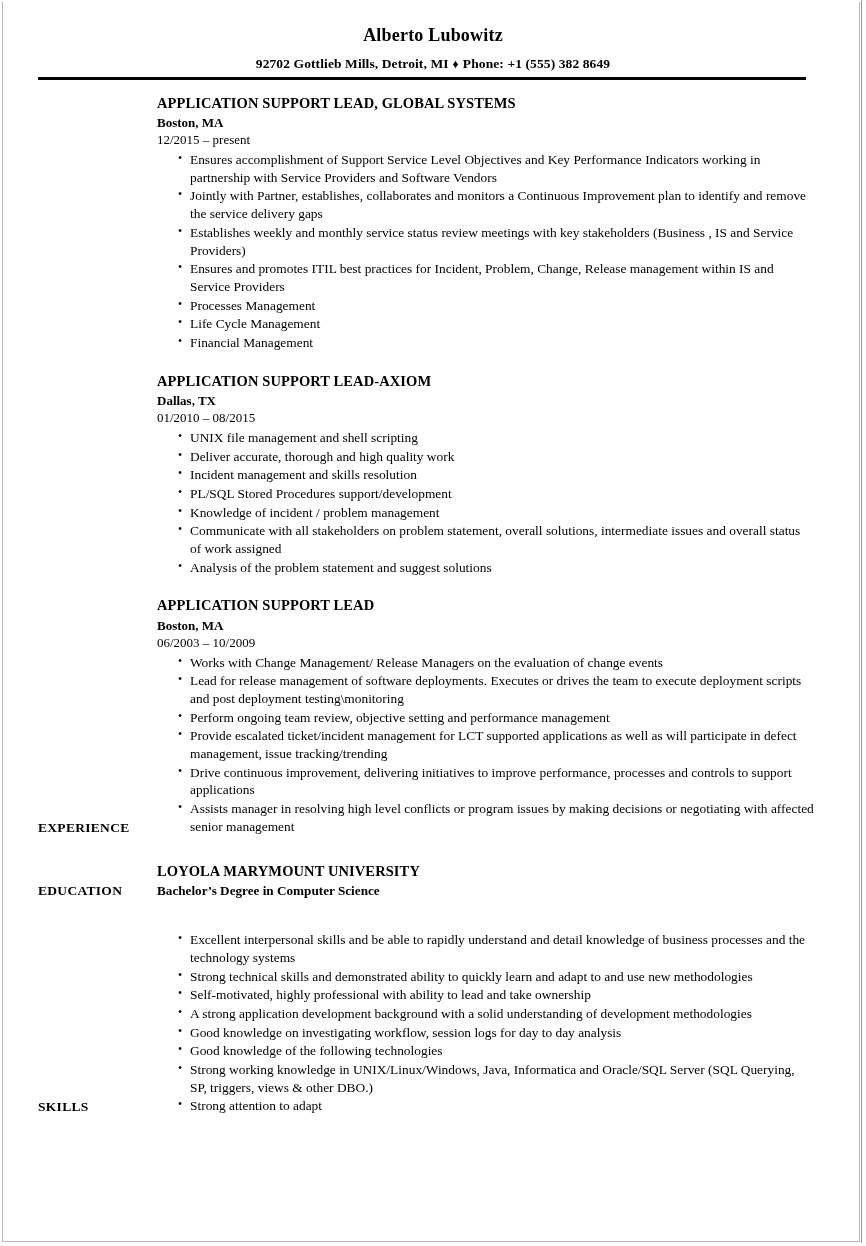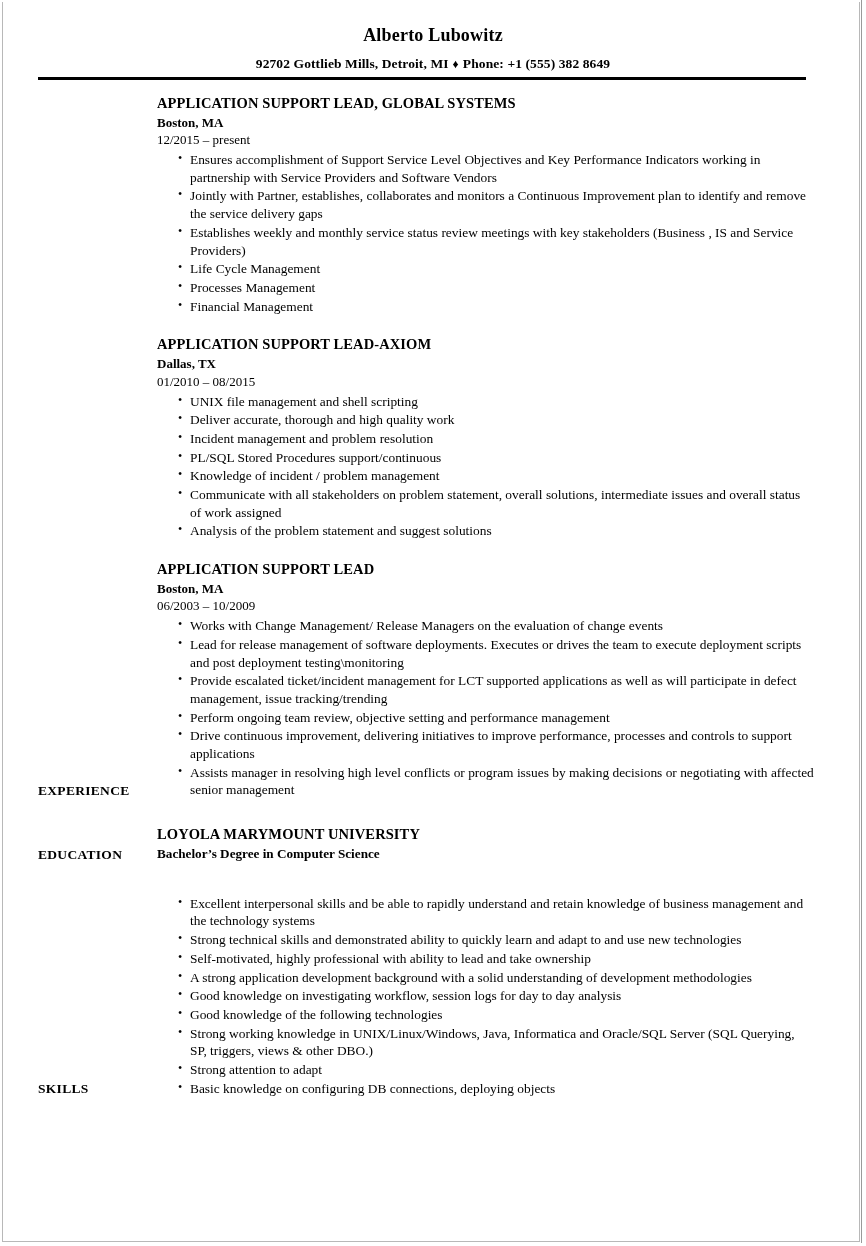--- a/index.html
+++ b/index.html
@@ -185,6 +185,7 @@
             <li>Ensures accomplishment of Support Service Level Objectives and Key Performance Indicators working in partnership with Service Providers and Software Vendors</li>
             <li>Jointly with Partner, establishes, collaborates and monitors a Continuous Improvement plan to identify and remove the service delivery gaps</li>
             <li>Establishes weekly and monthly service status review meetings with key stakeholders (Business , IS and Service Providers)</li>
+            <li>Ensures and promotes ITIL best practices for Incident, Problem, Change, Release management within IS and Service Providers</li>
             <li>Life Cycle Management</li>
             <li>Processes Management</li>
             <li>Financial Management</li>

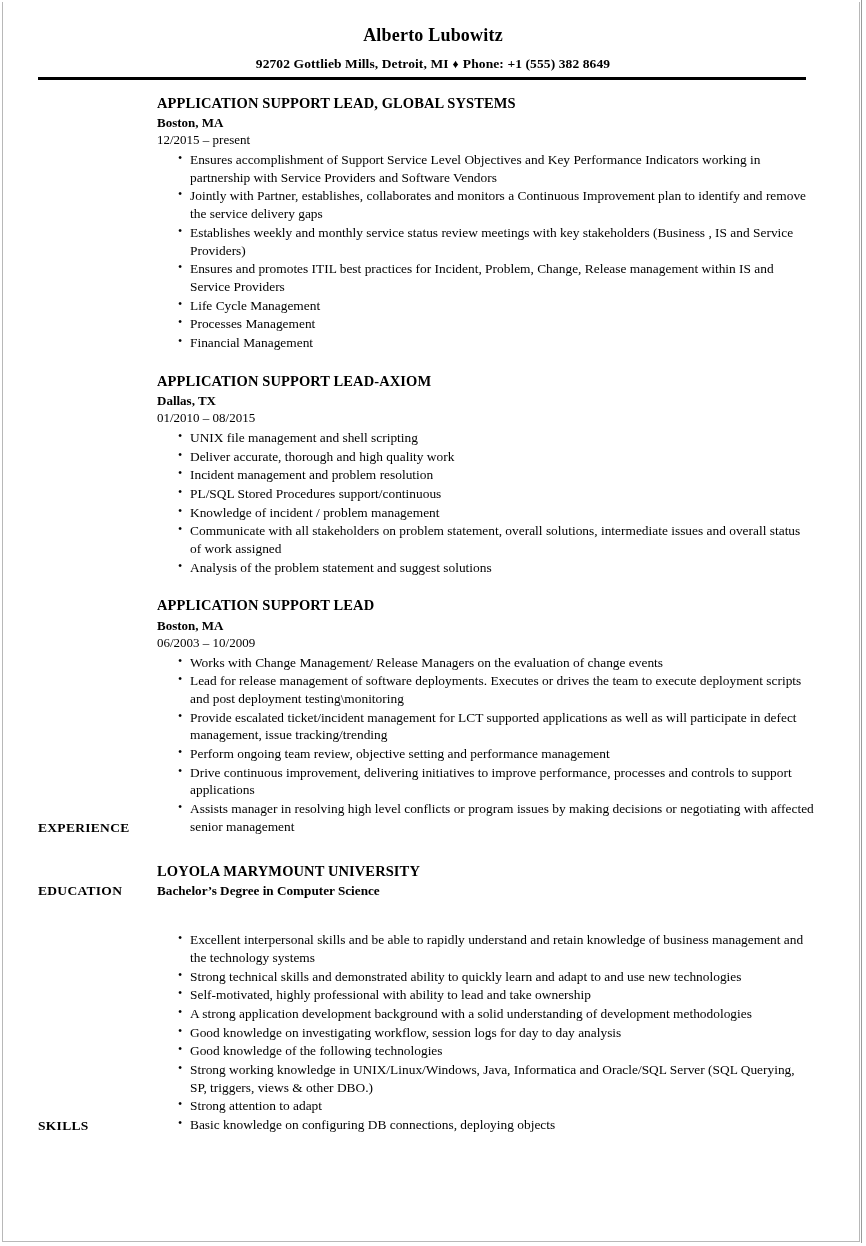--- a/index.html
+++ b/index.html
@@ -186,8 +186,8 @@
             <li>Jointly with Partner, establishes, collaborates and monitors a Continuous Improvement plan to identify and remove the service delivery gaps</li>
             <li>Establishes weekly and monthly service status review meetings with key stakeholders (Business , IS and Service Providers)</li>
             <li>Ensures and promotes ITIL best practices for Incident, Problem, Change, Release management within IS and Service Providers</li>
+            <li>Processes Management</li>
             <li>Life Cycle Management</li>
-            <li>Processes Management</li>
             <li>Financial Management</li>
           </ul>
         </div>

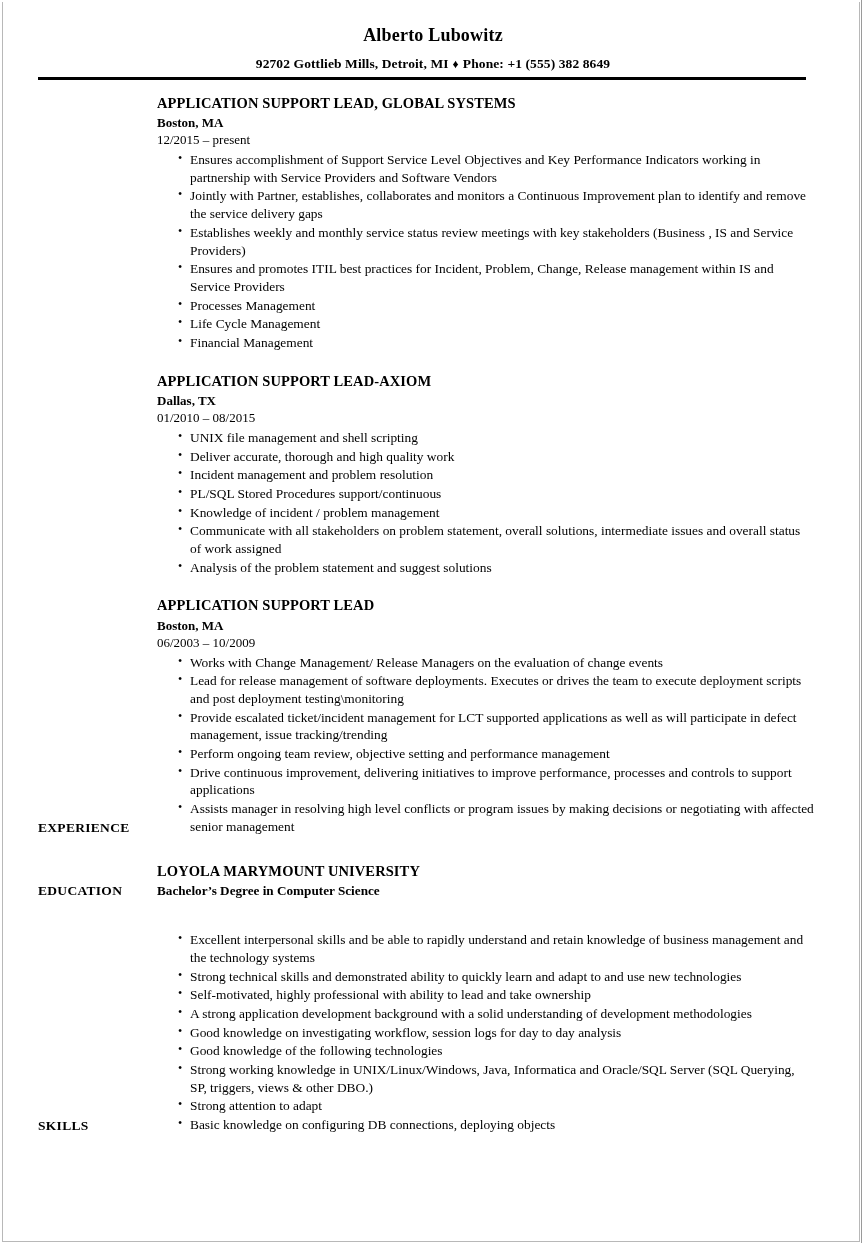--- a/index.html
+++ b/index.html
@@ -199,7 +199,7 @@
           <ul class="bullets">
             <li>UNIX file management and shell scripting</li>
             <li>Deliver accurate, thorough and high quality work</li>
-            <li>Incident management and problem resolution</li>
+            <li>Incident management and skills resolution</li>
             <li>PL/SQL Stored Procedures support/continuous</li>
             <li>Knowledge of incident / problem management</li>
             <li>Communicate with all stakeholders on problem statement, overall solutions, intermediate issues and overall status of work assigned</li>

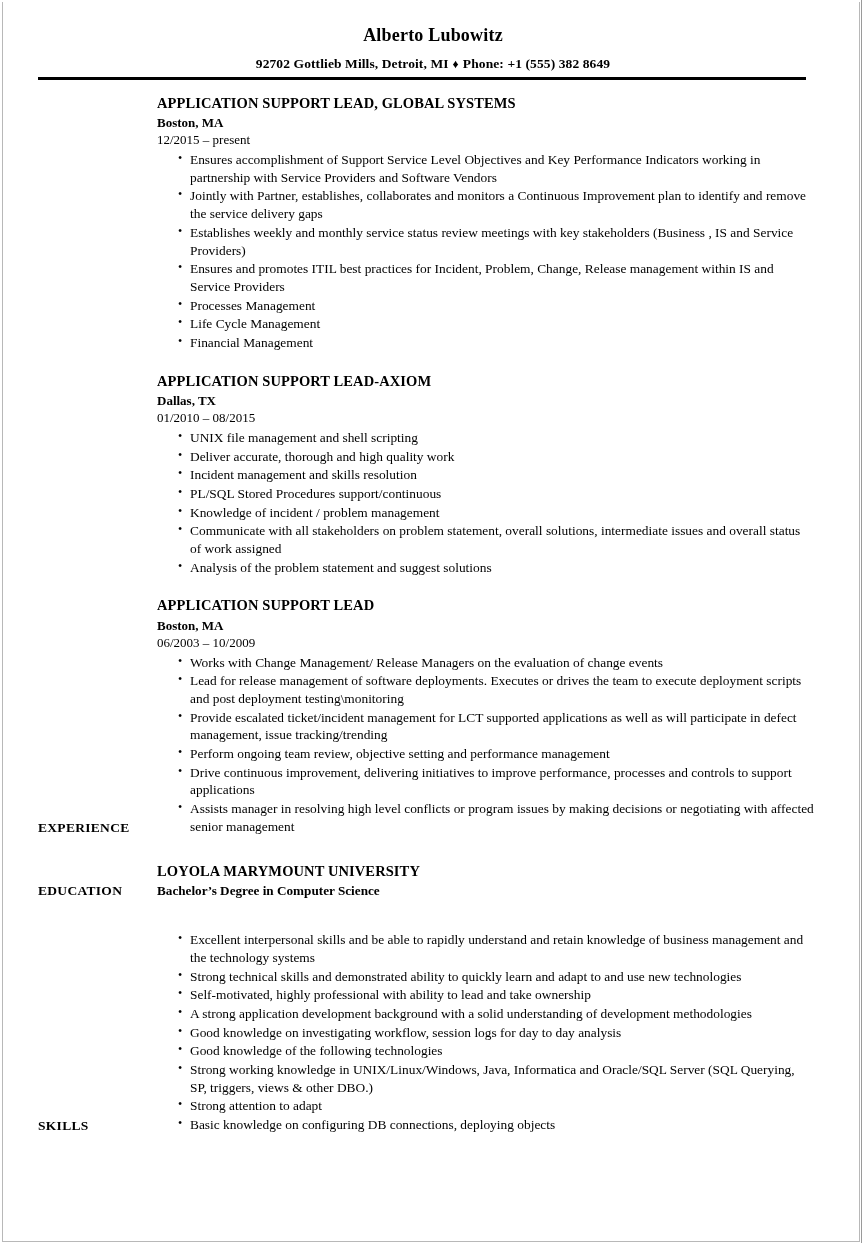--- a/index.html
+++ b/index.html
@@ -200,7 +200,7 @@
             <li>UNIX file management and shell scripting</li>
             <li>Deliver accurate, thorough and high quality work</li>
             <li>Incident management and skills resolution</li>
-            <li>PL/SQL Stored Procedures support/continuous</li>
+            <li>PL/SQL Stored Procedures support/development</li>
             <li>Knowledge of incident / problem management</li>
             <li>Communicate with all stakeholders on problem statement, overall solutions, intermediate issues and overall status of work assigned</li>
             <li>Analysis of the problem statement and suggest solutions</li>

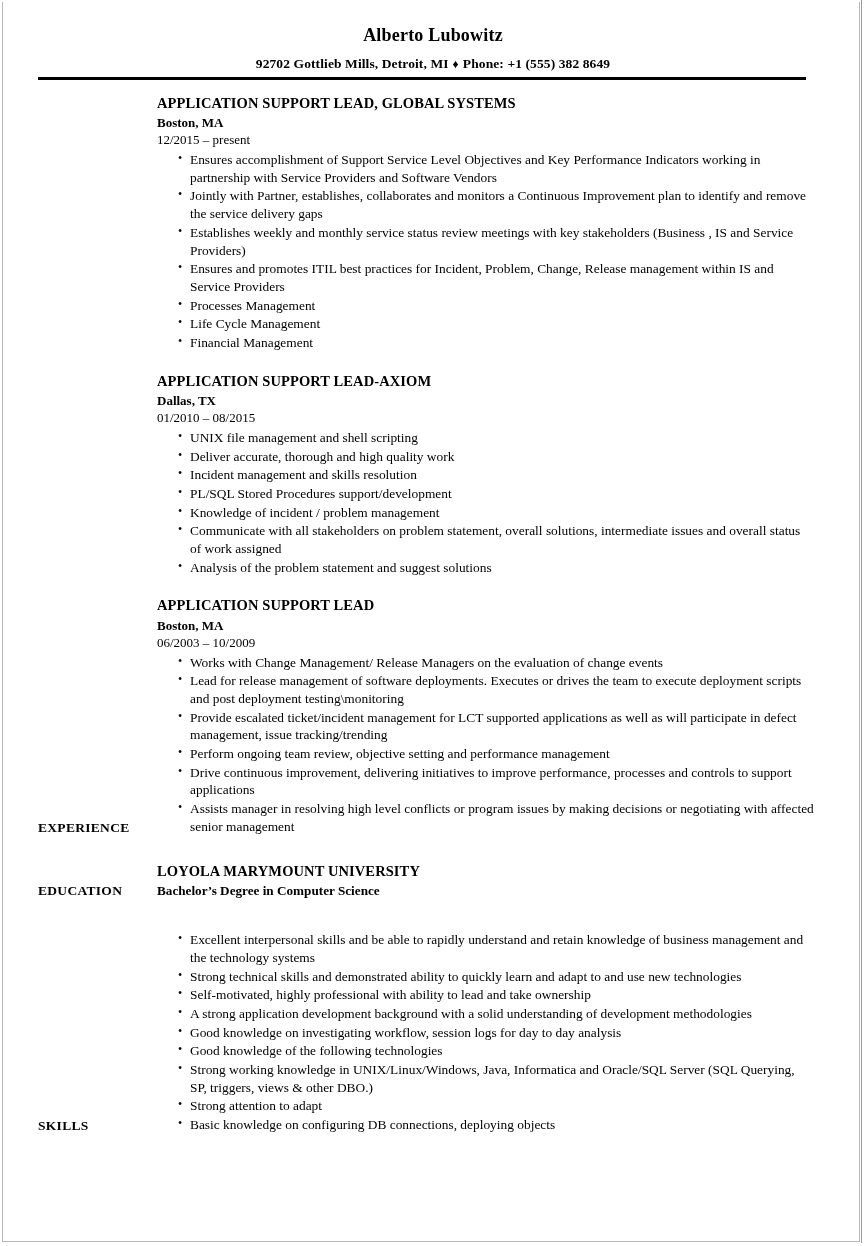--- a/index.html
+++ b/index.html
@@ -214,8 +214,8 @@
           <ul class="bullets">
             <li>Works with Change Management/ Release Managers on the evaluation of change events</li>
             <li>Lead for release management of software deployments. Executes or drives the team to execute deployment scripts and post deployment testing\monitoring</li>
+            <li>Perform ongoing team review, objective setting and performance management</li>
             <li>Provide escalated ticket/incident management for LCT supported applications as well as will participate in defect management, issue tracking/trending</li>
-            <li>Perform ongoing team review, objective setting and performance management</li>
             <li>Drive continuous improvement, delivering initiatives to improve performance, processes and controls to support applications</li>
             <li>Assists manager in resolving high level conflicts or program issues by making decisions or negotiating with affected senior management</li>
           </ul>

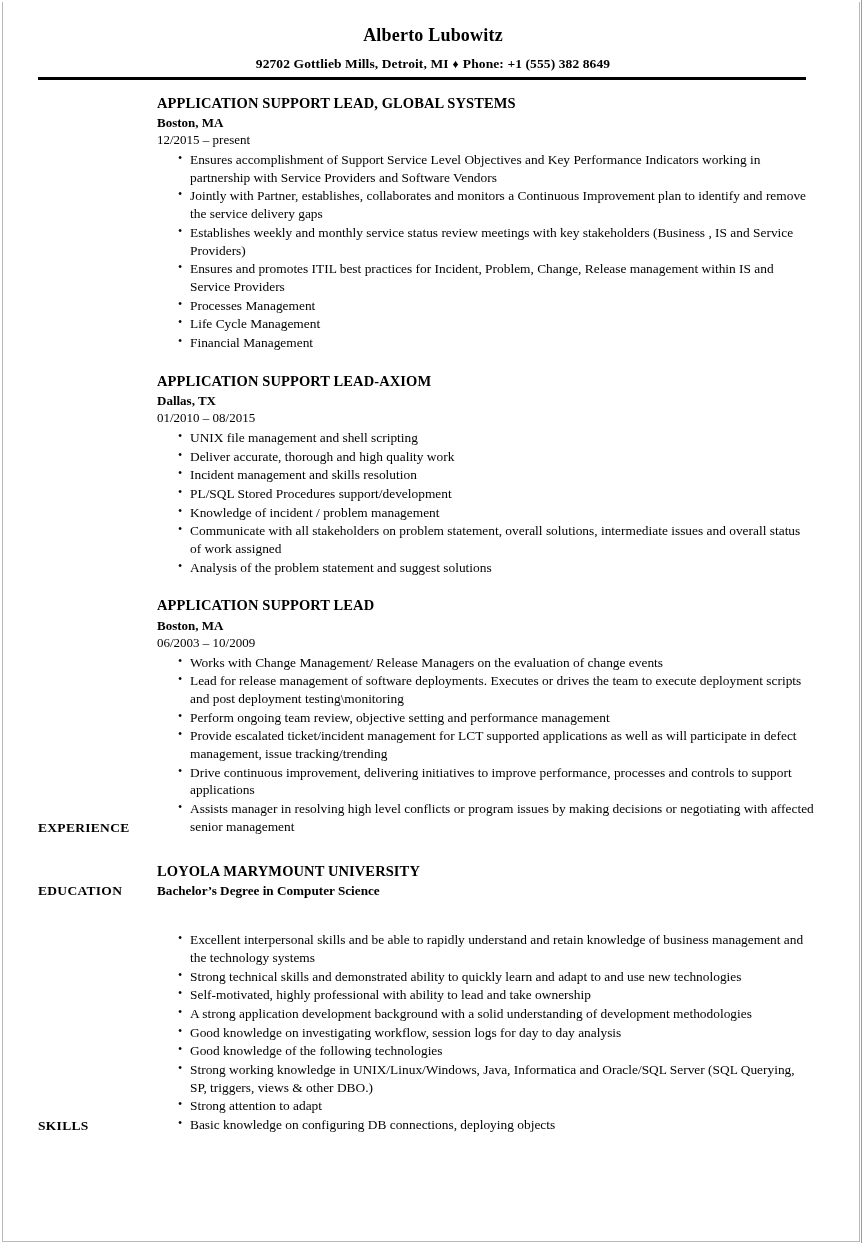--- a/index.html
+++ b/index.html
@@ -236,7 +236,7 @@
       <div class="section-label">SKILLS</div>
       <div class="section-body">
         <ul class="bullets">
-          <li>Excellent interpersonal skills and be able to rapidly understand and retain knowledge of business management and the technology systems</li>
+          <li>Excellent interpersonal skills and be able to rapidly understand and detail knowledge of business processes and the technology systems</li>
           <li>Strong technical skills and demonstrated ability to quickly learn and adapt to and use new technologies</li>
           <li>Self-motivated, highly professional with ability to lead and take ownership</li>
           <li>A strong application development background with a solid understanding of development methodologies</li>

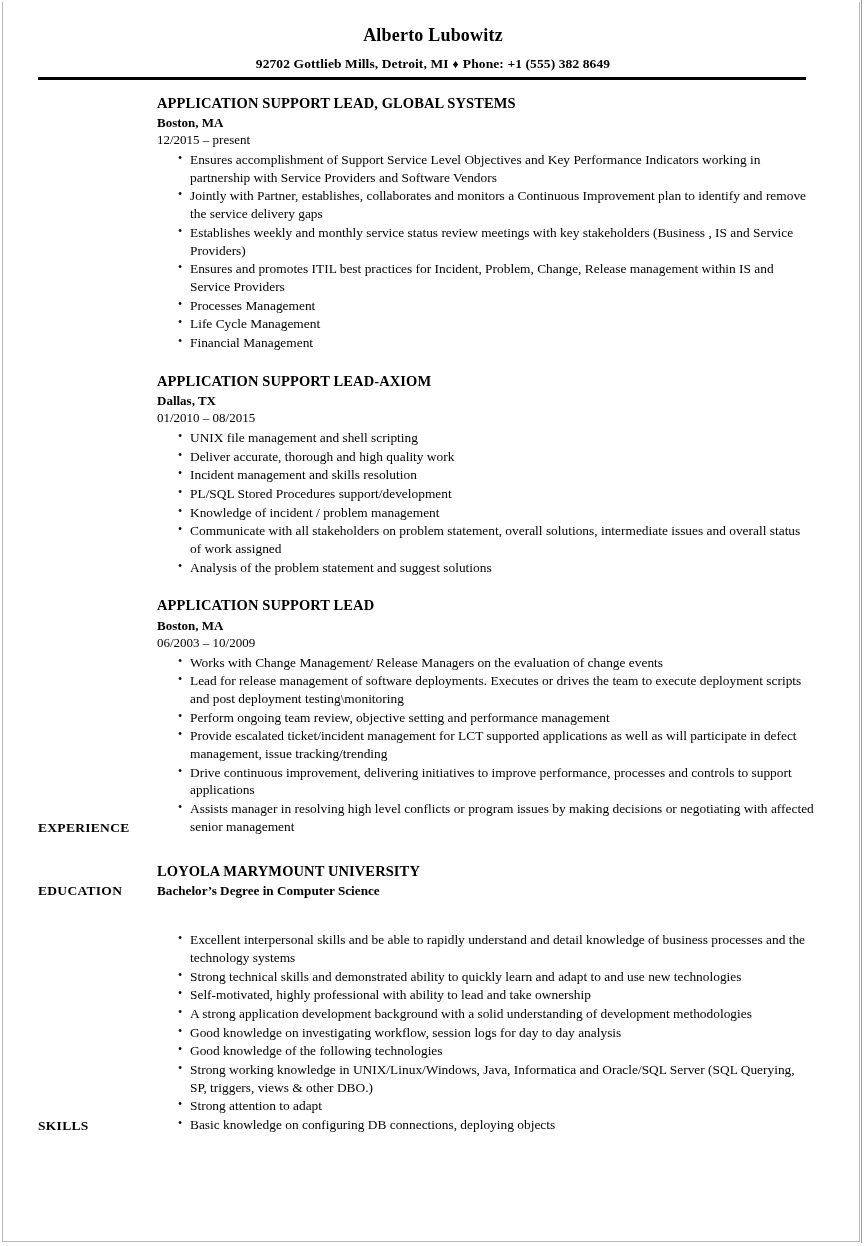--- a/index.html
+++ b/index.html
@@ -237,7 +237,7 @@
       <div class="section-body">
         <ul class="bullets">
           <li>Excellent interpersonal skills and be able to rapidly understand and detail knowledge of business processes and the technology systems</li>
-          <li>Strong technical skills and demonstrated ability to quickly learn and adapt to and use new technologies</li>
+          <li>Strong technical skills and demonstrated ability to quickly learn and adapt to and use new methodologies</li>
           <li>Self-motivated, highly professional with ability to lead and take ownership</li>
           <li>A strong application development background with a solid understanding of development methodologies</li>
           <li>Good knowledge on investigating workflow, session logs for day to day analysis</li>

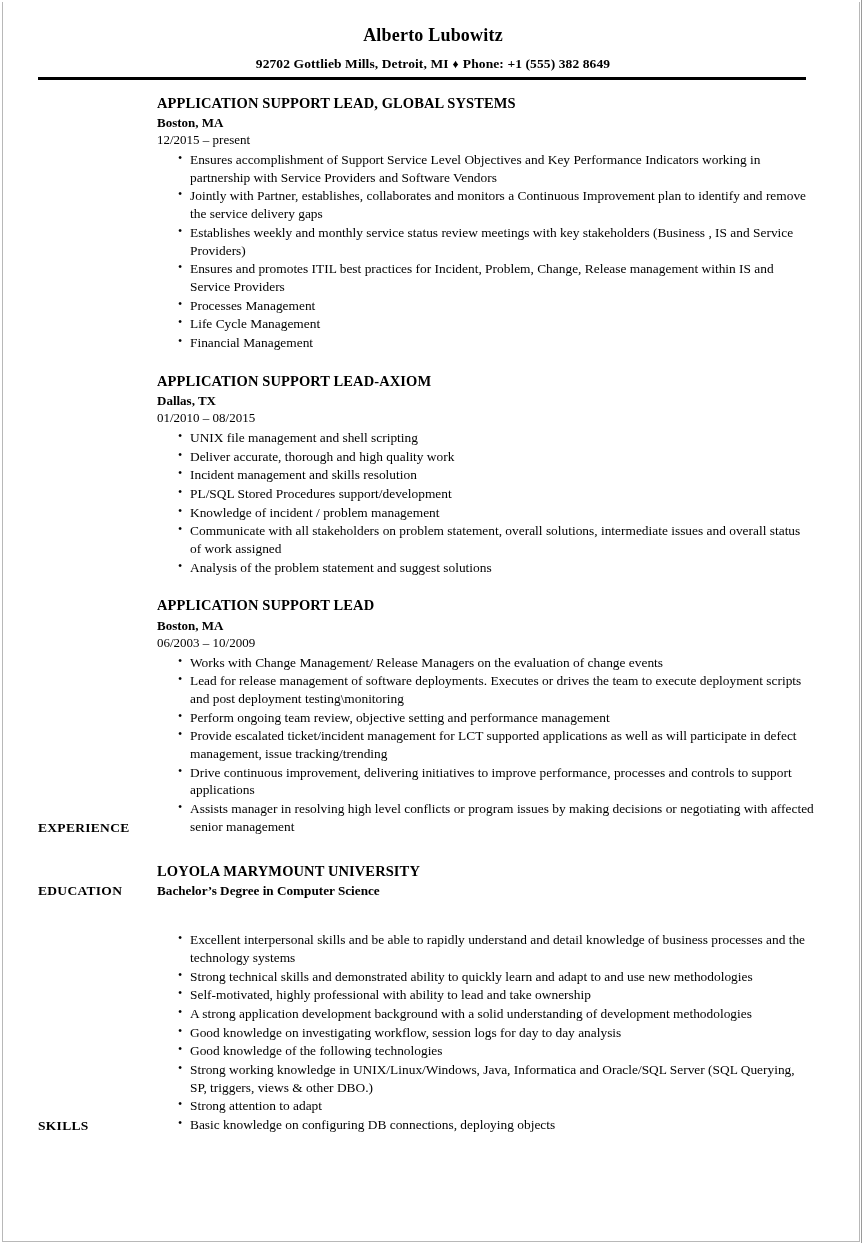--- a/index.html
+++ b/index.html
@@ -244,7 +244,6 @@
           <li>Good knowledge of the following technologies</li>
           <li>Strong working knowledge in UNIX/Linux/Windows, Java, Informatica and Oracle/SQL Server (SQL Querying, SP, triggers, views &amp; other DBO.)</li>
           <li>Strong attention to adapt</li>
-          <li>Basic knowledge on configuring DB connections, deploying objects</li>
         </ul>
       </div>
     </div>

